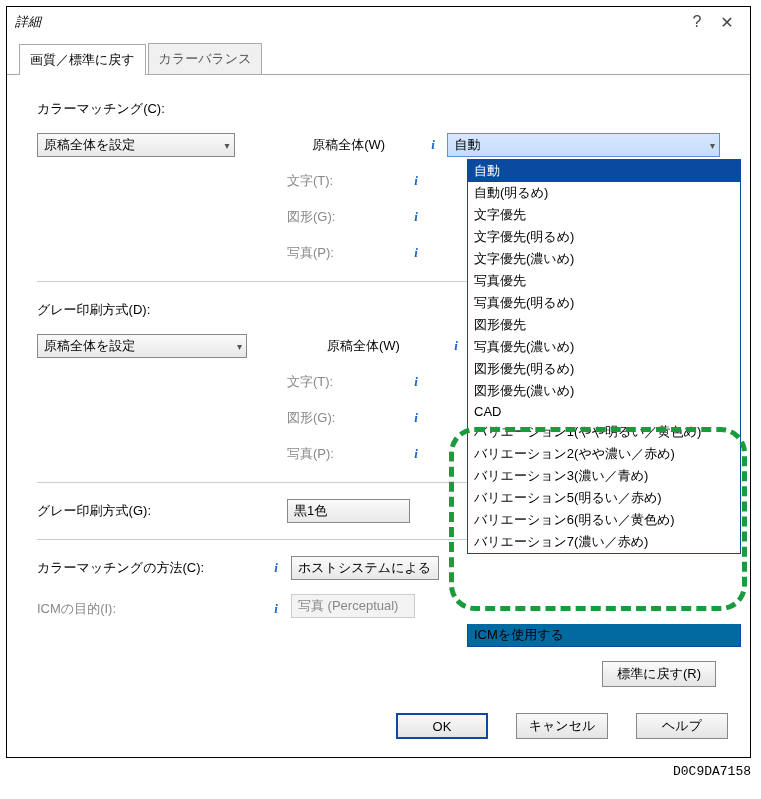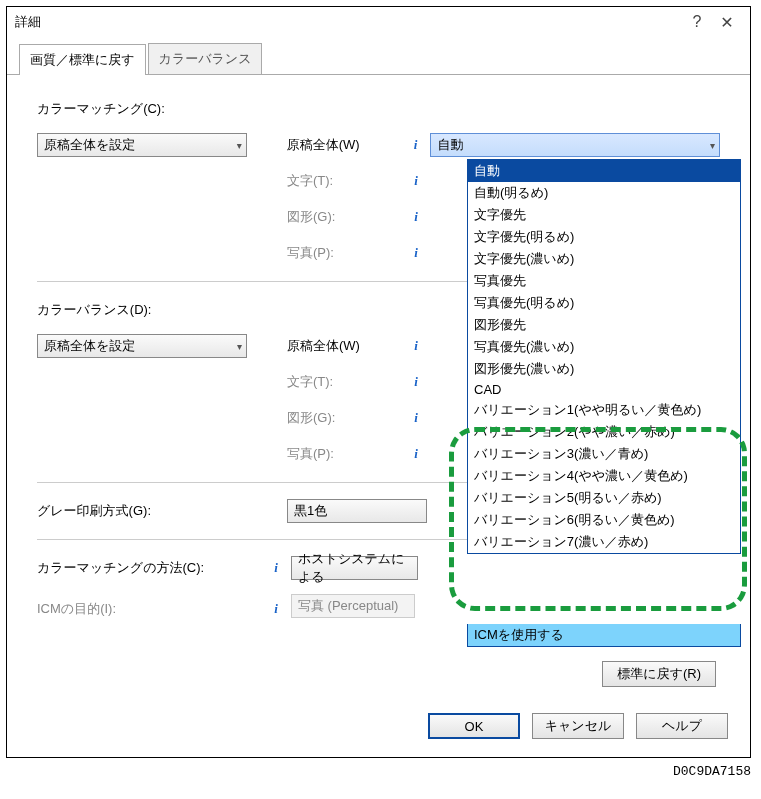--- a/index.html
+++ b/index.html
@@ -6,7 +6,7 @@
 body { background: #fff; width: 761px; height: 799px; position: relative; }
 .dialog { position: absolute; left: 6px; top: 6px; width: 745px; height: 752px; border: 1px solid #000; background: #fff; }
 .titlebar { height: 30px; display: flex; align-items: center; padding: 0 8px; }
-.titlebar .title { flex: 1; }
+.titlebar .title { flex: 1; font-style: italic; }
 .titlebar .btn { width: 30px; text-align: center; font-size: 16px; color: #444; }
 .tabs { display: flex; border-bottom: 1px solid #aaa; padding: 0 12px; margin-top: 6px; }
 .tab { padding: 6px 10px; border: 1px solid #aaa; border-bottom: none; background: #f0f0f0; margin-right: 2px; color: #555; }

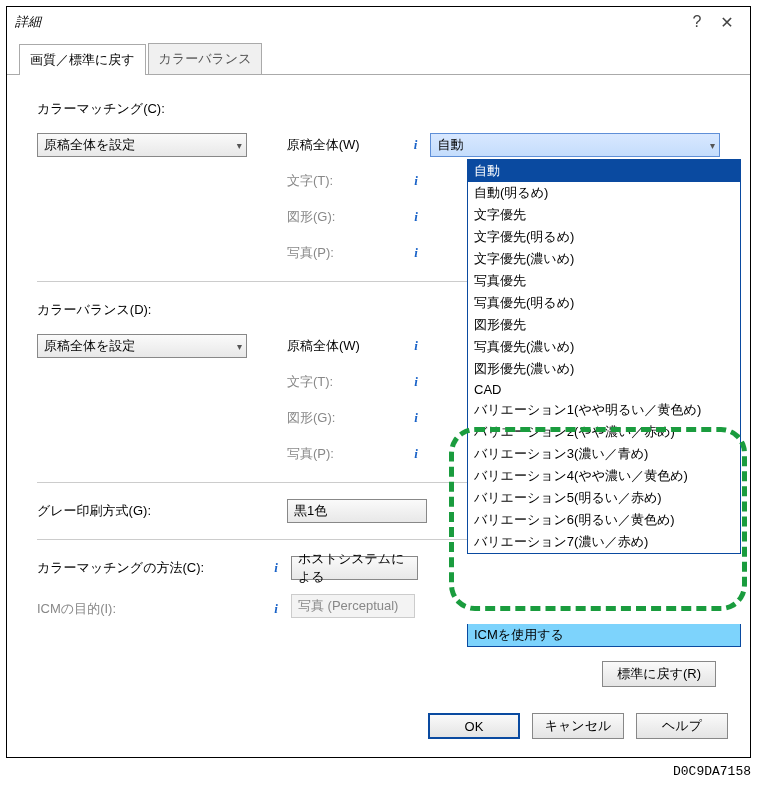--- a/index.html
+++ b/index.html
@@ -16,7 +16,7 @@
 .label { width: 160px; color: #000; }
 .label.disabled { color: #888; }
 .sublabel { width: 130px; color: #888; padding-left: 0; }
-.sublabel.enabled { color: #000; }
+.sublabel.enabled { color: #000; margin-left: 40px; }
 .info-icon { width: 18px; height: 18px; display: inline-flex; align-items: center; justify-content: center; color: #1a63c8; font-style: italic; font-weight: bold; font-family: "Times New Roman", serif; margin-right: 6px; }
 .combo { width: 220px; height: 24px; border: 1px solid #888; background: linear-gradient(#fafafa,#e8e8e8); display: flex; align-items: center; padding: 0 6px; position: relative; }
 .combo .chev { position: absolute; right: 4px; font-size: 10px; color: #555; }

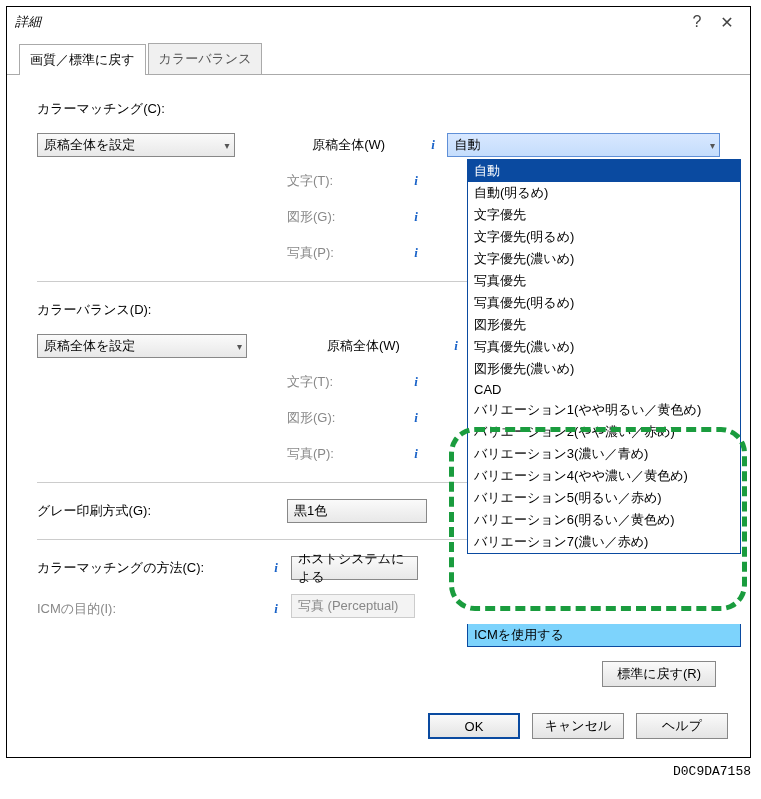--- a/index.html
+++ b/index.html
@@ -95,7 +95,7 @@
 
     <div class="field-block">
       <div class="row">
-        <div class="label">カラーバランス(D):</div>
+        <div class="label">グレー印刷方式(D):</div>
       </div>
       <div class="row">
         <div class="combo combo-sm">

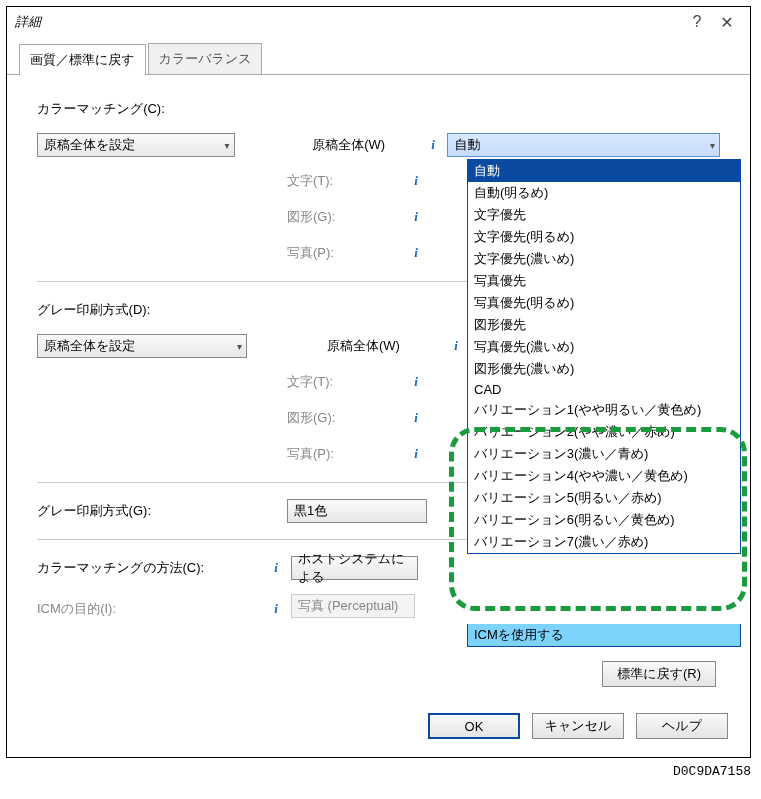--- a/index.html
+++ b/index.html
@@ -162,6 +162,7 @@
       <div class="opt">写真優先(明るめ)</div>
       <div class="opt">図形優先</div>
       <div class="opt">写真優先(濃いめ)</div>
+      <div class="opt">図形優先(明るめ)</div>
       <div class="opt">図形優先(濃いめ)</div>
       <div class="opt">CAD</div>
       <div class="opt">バリエーション1(やや明るい／黄色め)</div>

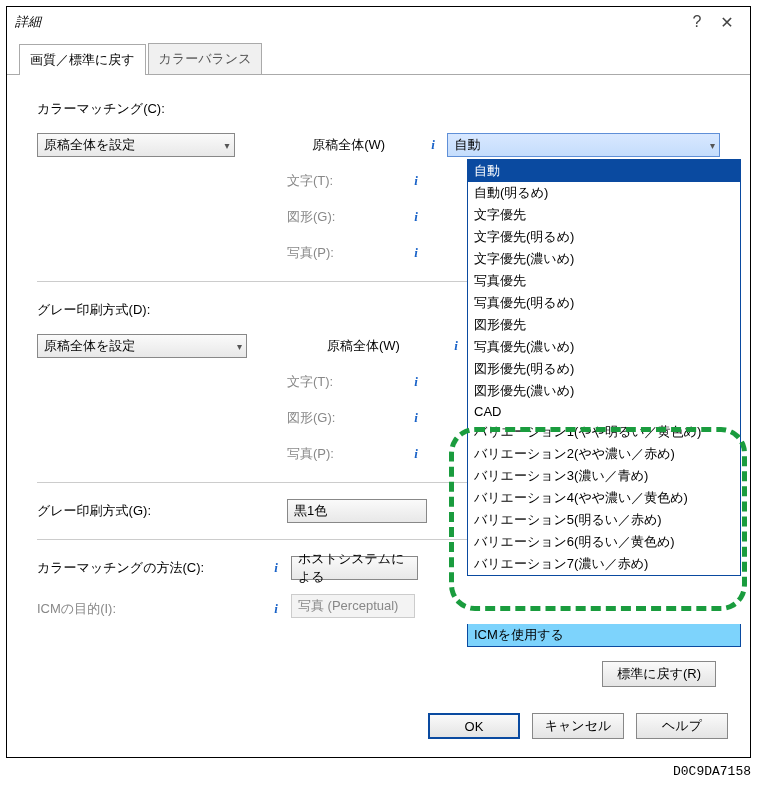--- a/index.html
+++ b/index.html
@@ -168,7 +168,6 @@
       <div class="opt">バリエーション1(やや明るい／黄色め)</div>
       <div class="opt">バリエーション2(やや濃い／赤め)</div>
       <div class="opt">バリエーション3(濃い／青め)</div>
-      <div class="opt">バリエーション4(やや濃い／黄色め)</div>
       <div class="opt">バリエーション5(明るい／赤め)</div>
       <div class="opt">バリエーション6(明るい／黄色め)</div>
       <div class="opt">バリエーション7(濃い／赤め)</div>

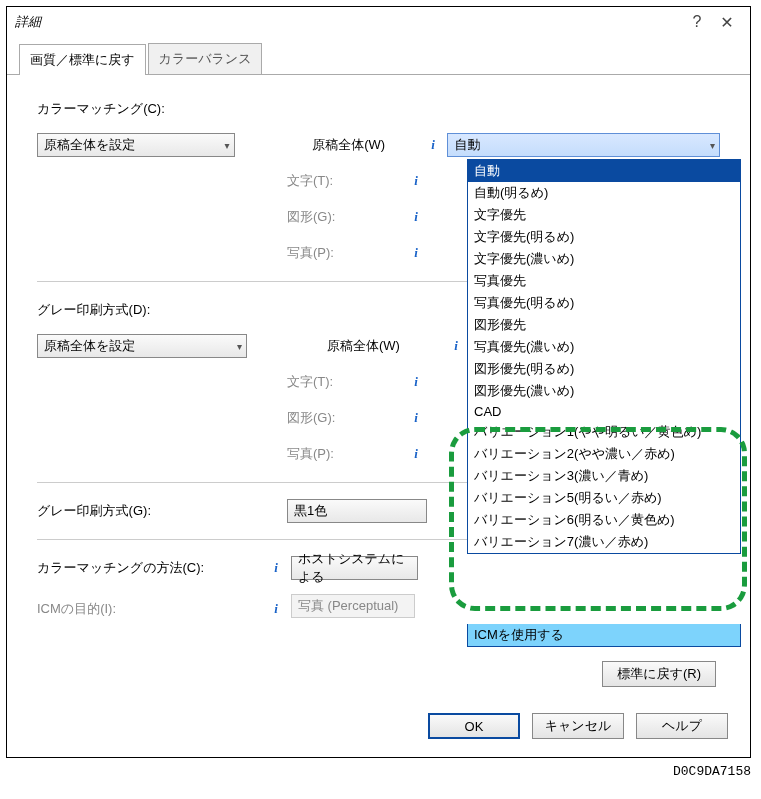--- a/index.html
+++ b/index.html
@@ -127,7 +127,7 @@
 
     <div class="row">
       <div class="label" style="width:250px">グレー印刷方式(G):</div>
-      <div class="combo" style="width:140px">
+      <div class="combo" style="width:123px">
         <span>黒1色</span>
       </div>
     </div>

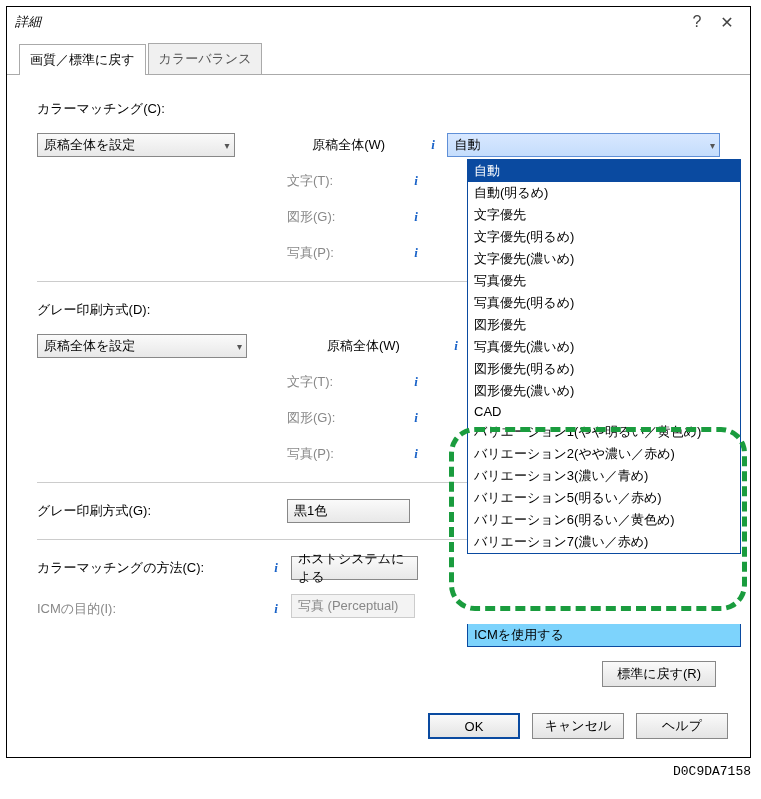--- a/index.html
+++ b/index.html
@@ -137,7 +137,7 @@
     <div class="row">
       <div class="label" style="width:230px">カラーマッチングの方法(C):</div>
       <span class="info-icon">i</span>
-      <div class="combo" style="width:127px">
+      <div class="combo" style="width:148px">
         <span>ホストシステムによる</span>
       </div>
     </div>

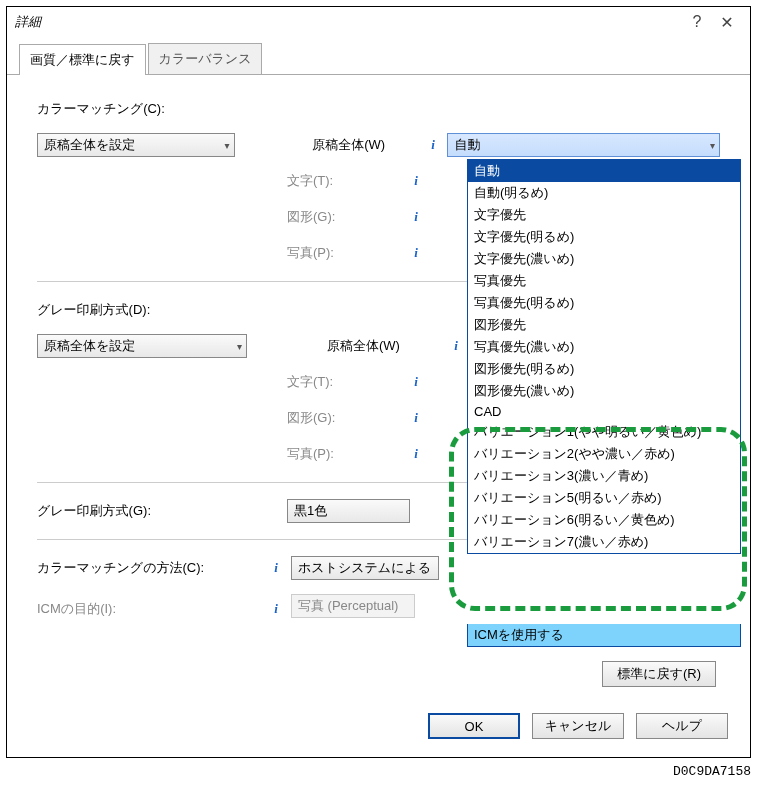--- a/index.html
+++ b/index.html
@@ -38,7 +38,7 @@
 .field-block { margin-bottom: 4px; }
 .combo-sm { width: 210px; }
 .rlabel { width: 120px; }
-.under-dropdown { position: absolute; left: 460px; top: 617px; width: 274px; border-left:1px solid #0a4aa0; border-right:1px solid #0a4aa0; border-bottom:1px solid #0a4aa0; background:#7dd3fc; padding:2px 6px; z-index:4; }
+.under-dropdown { position: absolute; left: 460px; top: 617px; width: 274px; border-left:1px solid #0a4aa0; border-right:1px solid #0a4aa0; border-bottom:1px solid #0a4aa0; background:#0369a1; padding:2px 6px; z-index:4; }
 </style>
 </head>
 <body>

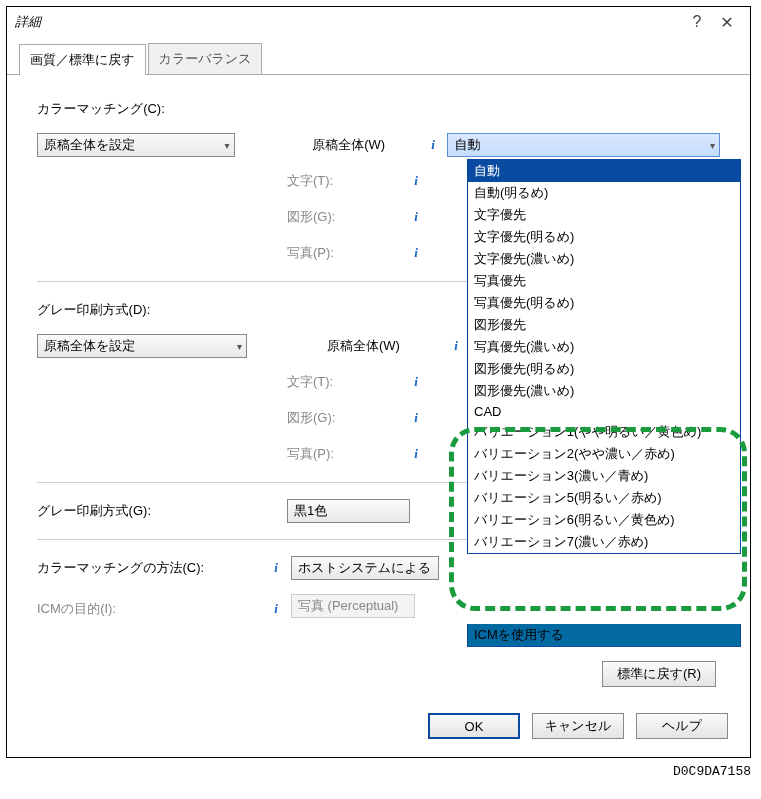--- a/index.html
+++ b/index.html
@@ -27,7 +27,7 @@
 .dropdown-list .opt { padding: 2px 6px; white-space: nowrap; }
 .dropdown-list .opt.sel { background: #0a4aa0; color: #fff; }
 .highlight-box { position: absolute; left: 442px; top: 420px; width: 298px; height: 184px; border: 5px dashed #1a9c3e; border-radius: 26px; z-index: 6; pointer-events: none; }
-.footer-btns { position: absolute; bottom: 18px; right: 22px; display: flex; gap: 12px; }
+.footer-btns { position: absolute; bottom: 18px; right: 22px; display: flex; gap: 28px; }
 .btn-std { width: 92px; height: 26px; border: 1px solid #888; background: linear-gradient(#fafafa,#e4e4e4); display: flex; align-items: center; justify-content: center; }
 .btn-std.primary { border: 2px solid #0a4aa0; }
 .reset-row { position: absolute; bottom: 70px; right: 34px; }

